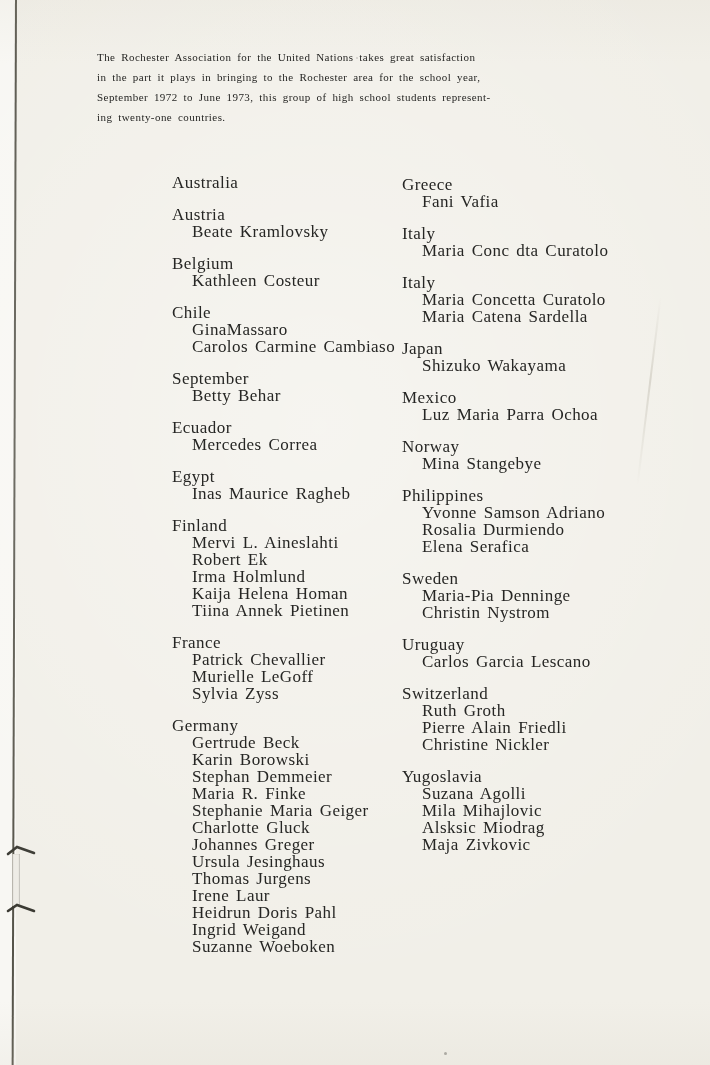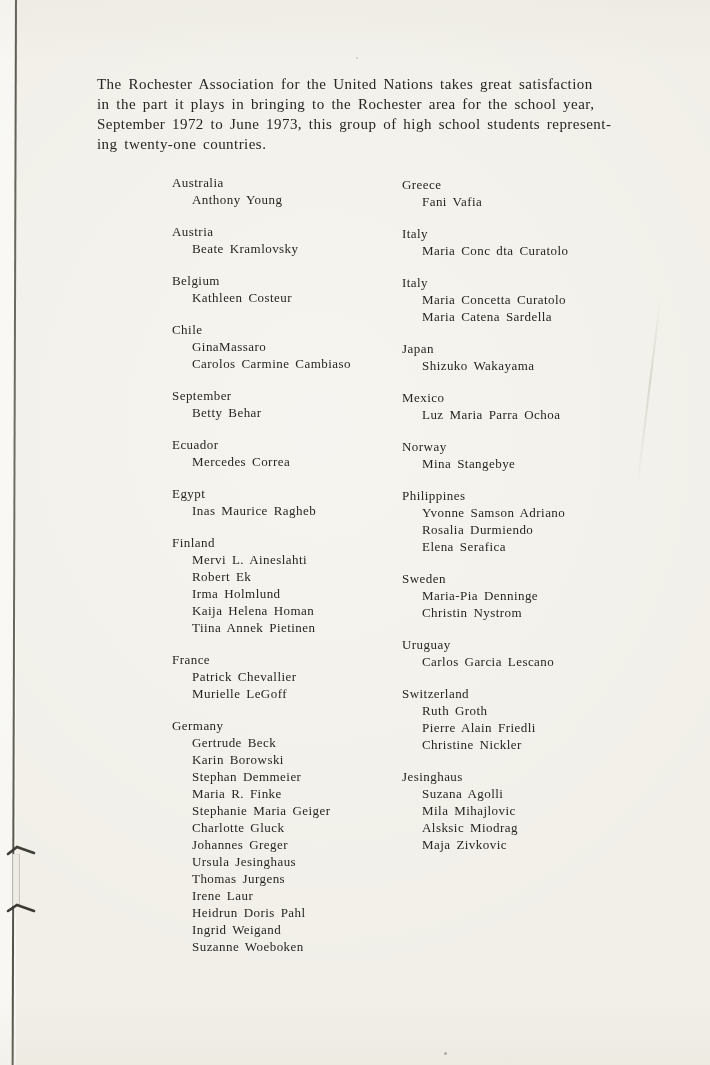--- a/index.html
+++ b/index.html
@@ -44,8 +44,8 @@
 
   
   .intro{
-    position:absolute;left:97px;top:74px;width:560px;
-    font-size:15px;line-height:20px;
+    position:absolute;left:97px;top:47px;width:560px;
+    font-size:11px;line-height:20px;
     letter-spacing:0.45px;word-spacing:2.6px;
   }
   .intro-line{white-space:nowrap;}

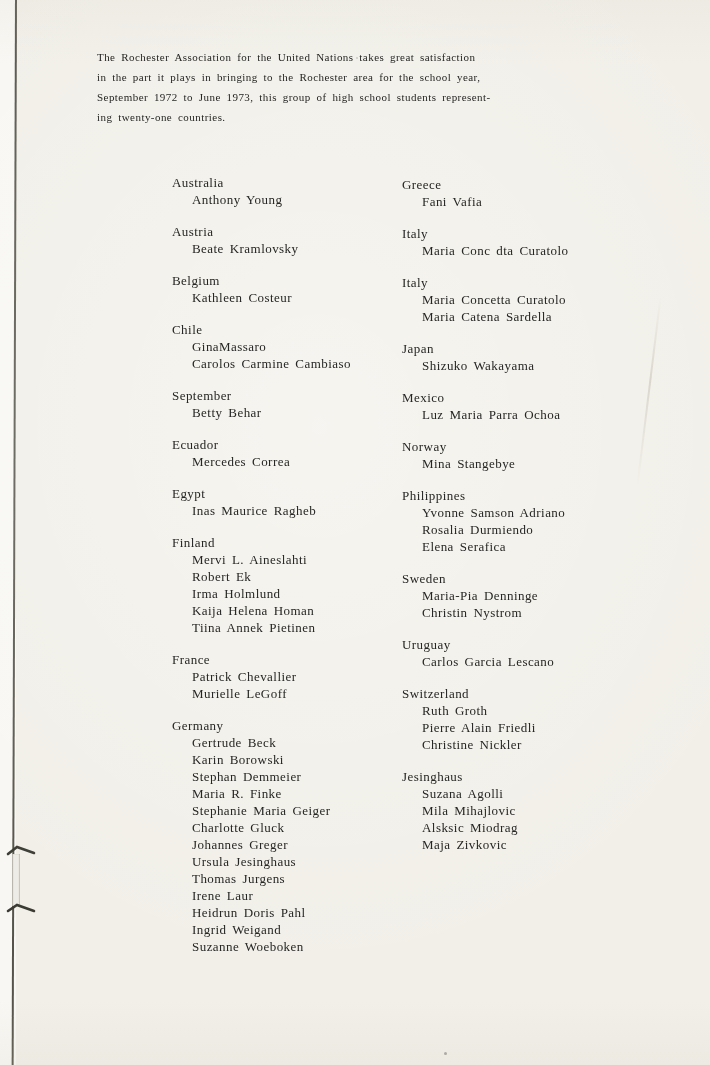--- a/index.html
+++ b/index.html
@@ -53,7 +53,7 @@
   
   .column{
     position:absolute;
-    font-size:13px;line-height:17px;
+    font-size:17px;line-height:17px;
     letter-spacing:0.45px;word-spacing:2.2px;
   }
   .column-left{left:172px;top:174px;width:235px;}

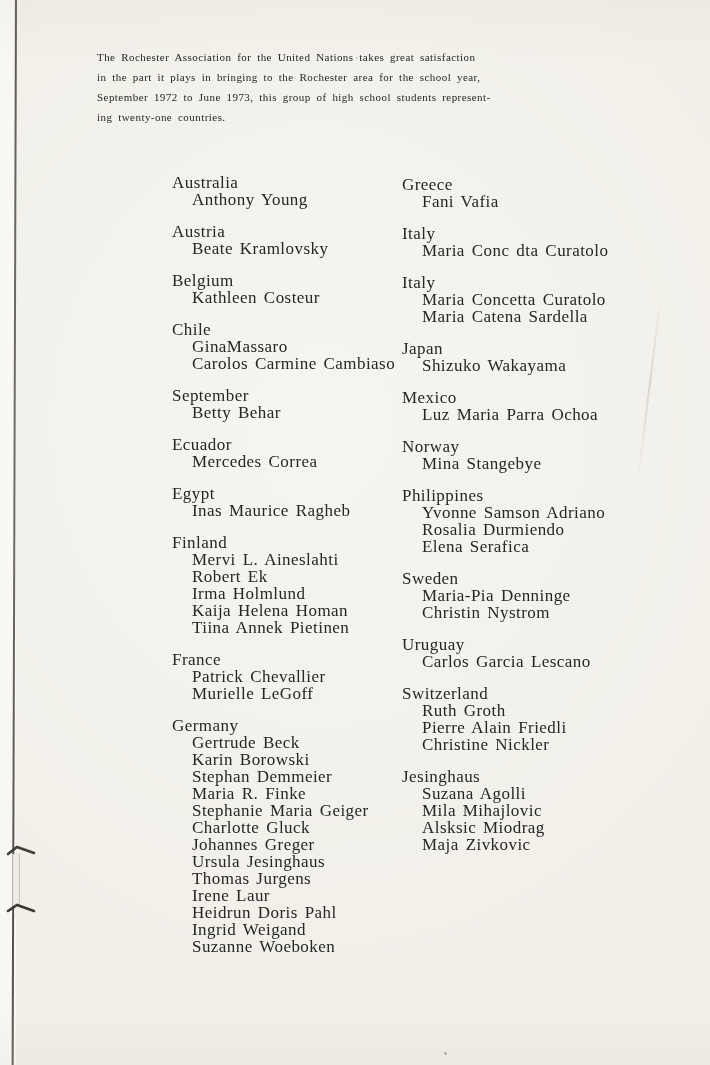--- a/index.html
+++ b/index.html
@@ -87,7 +87,6 @@
 <div class="column column-left">
     <div class="section">
       <div class="country">Australia</div>
-      <div class="student">Anthony Young</div>
     </div>
     <div class="section">
       <div class="country">Austria</div>

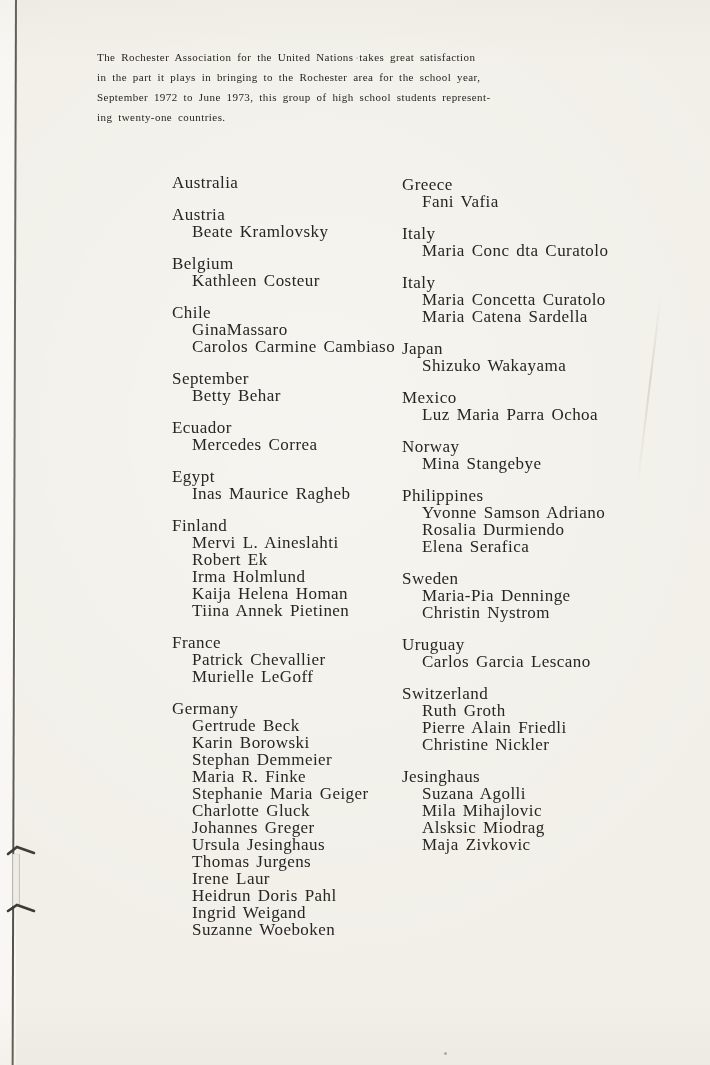--- a/index.html
+++ b/index.html
@@ -125,6 +125,7 @@
       <div class="country">France</div>
       <div class="student">Patrick Chevallier</div>
       <div class="student">Murielle LeGoff</div>
+      <div class="student">Sylvia Zyss</div>
     </div>
     <div class="section">
       <div class="country">Germany</div>

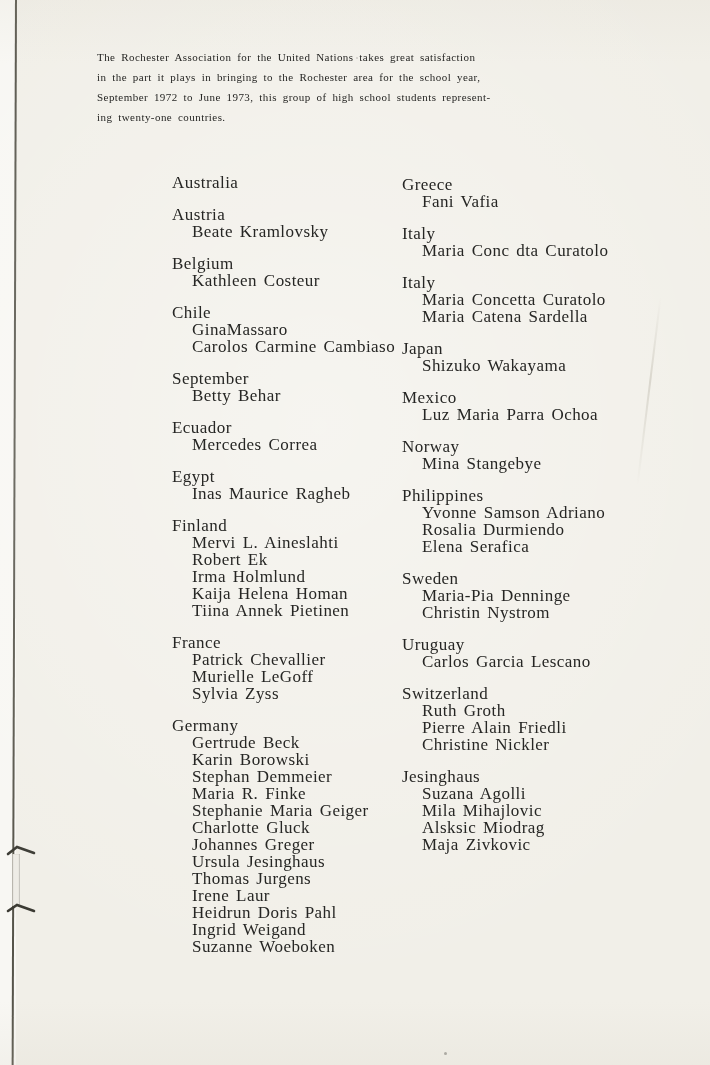--- a/index.html
+++ b/index.html
@@ -192,7 +192,7 @@
       <div class="student">Christine Nickler</div>
     </div>
     <div class="section">
-      <div class="country">Jesinghaus</div>
+      <div class="country">Yugoslavia</div>
       <div class="student">Suzana Agolli</div>
       <div class="student">Mila Mihajlovic</div>
       <div class="student">Alsksic Miodrag</div>

